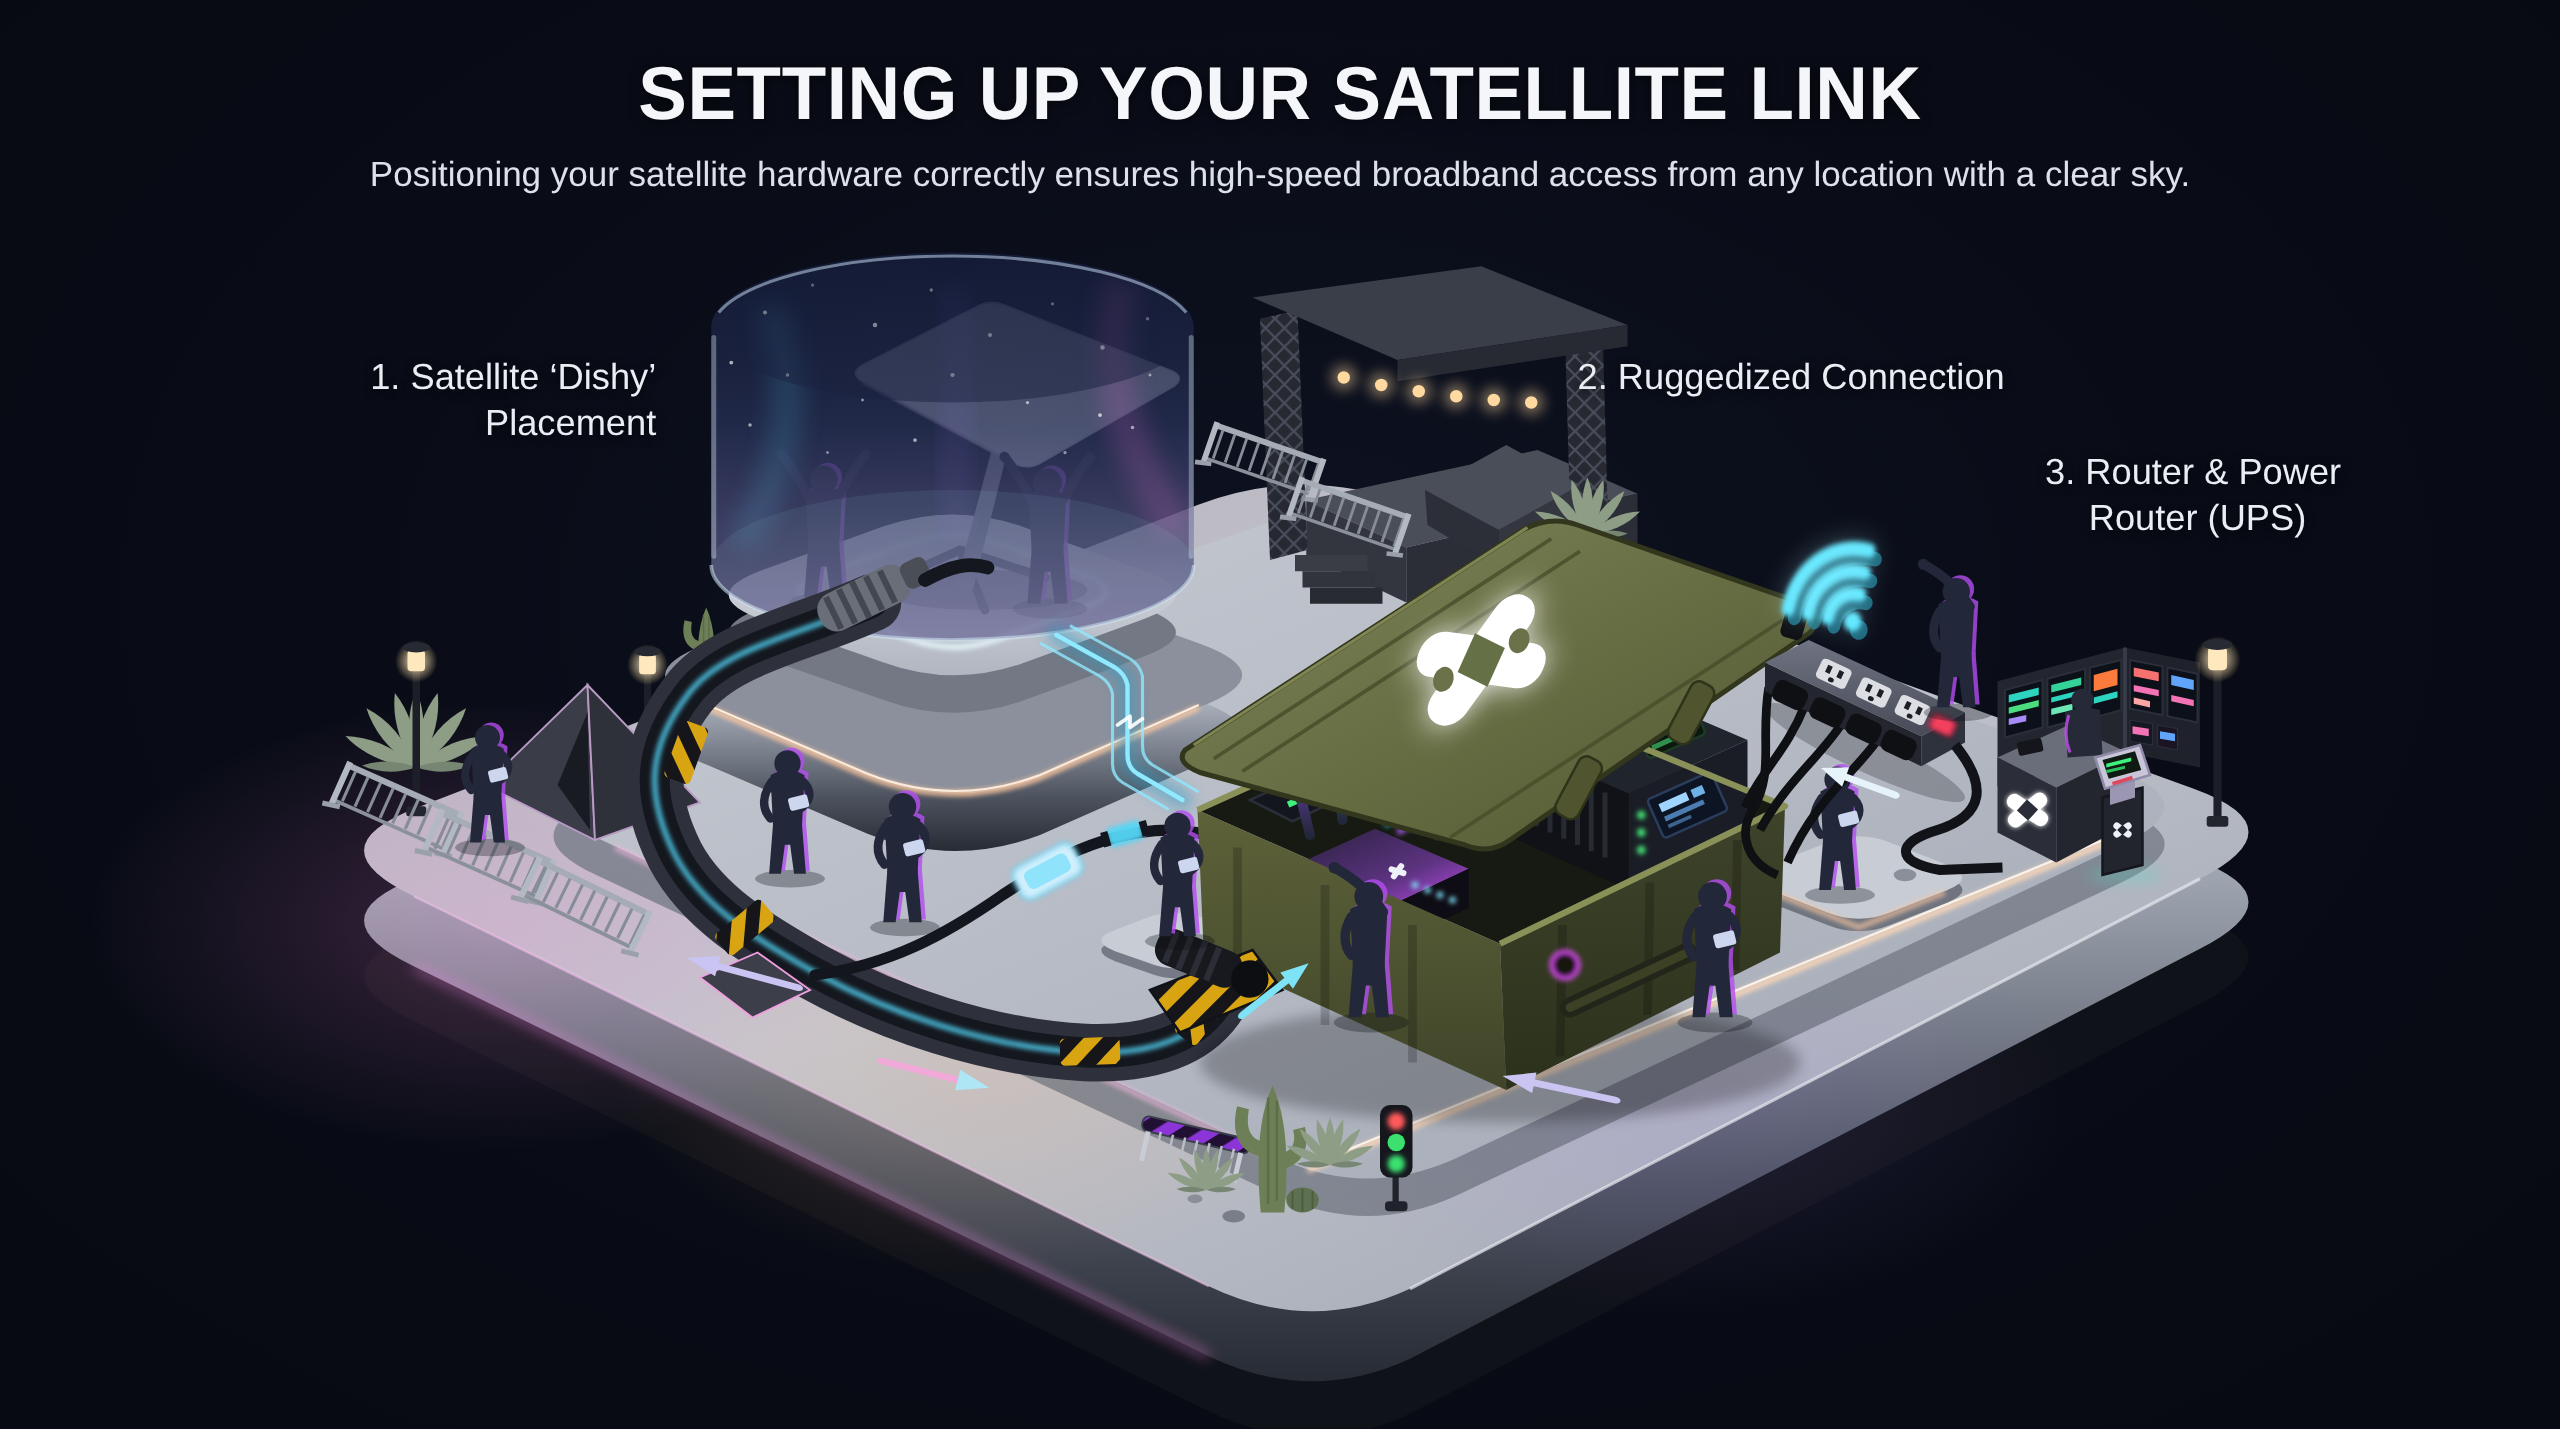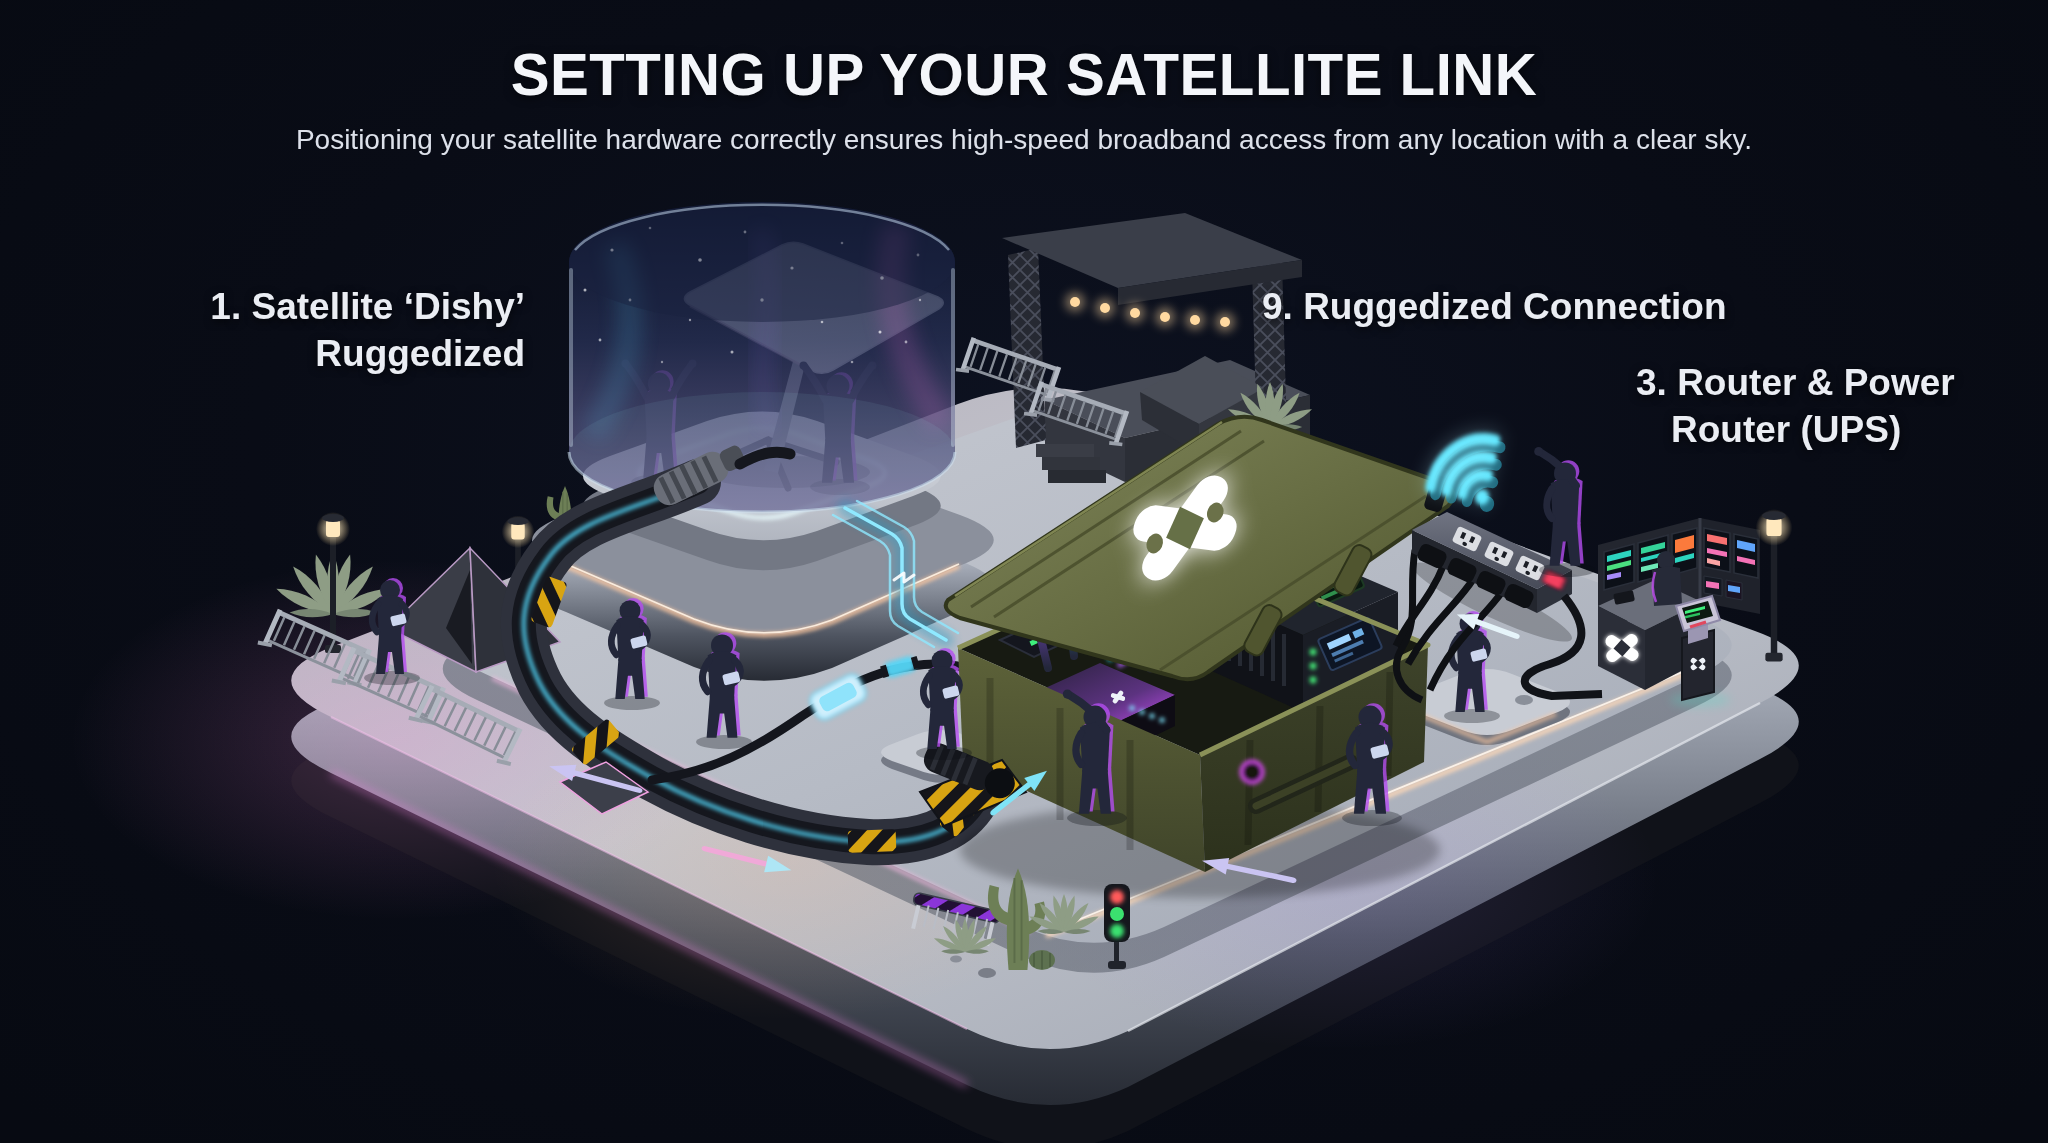--- a/index.html
+++ b/index.html
@@ -10,7 +10,7 @@
   .hdr h1{margin:0;font-size:60px;font-weight:800;letter-spacing:.5px;transform:scaleX(.97);
     text-shadow:0 2px 10px rgba(0,0,0,.6);}
   .hdr p{margin:15px 0 0;font-size:28px;font-weight:400;color:#dde1ea;}
-  .step{position:absolute;z-index:5;color:#eaedf3;font-size:37px;font-weight:700;line-height:1.26;
+  .step{position:absolute;z-index:5;color:#eaedf3;font-size:29px;font-weight:400;line-height:1.26;
     text-shadow:0 2px 8px rgba(0,0,0,.7);}
   .step-1{top:284px;right:1523px;text-align:right;}
   .step-2{top:284px;left:1262px;}

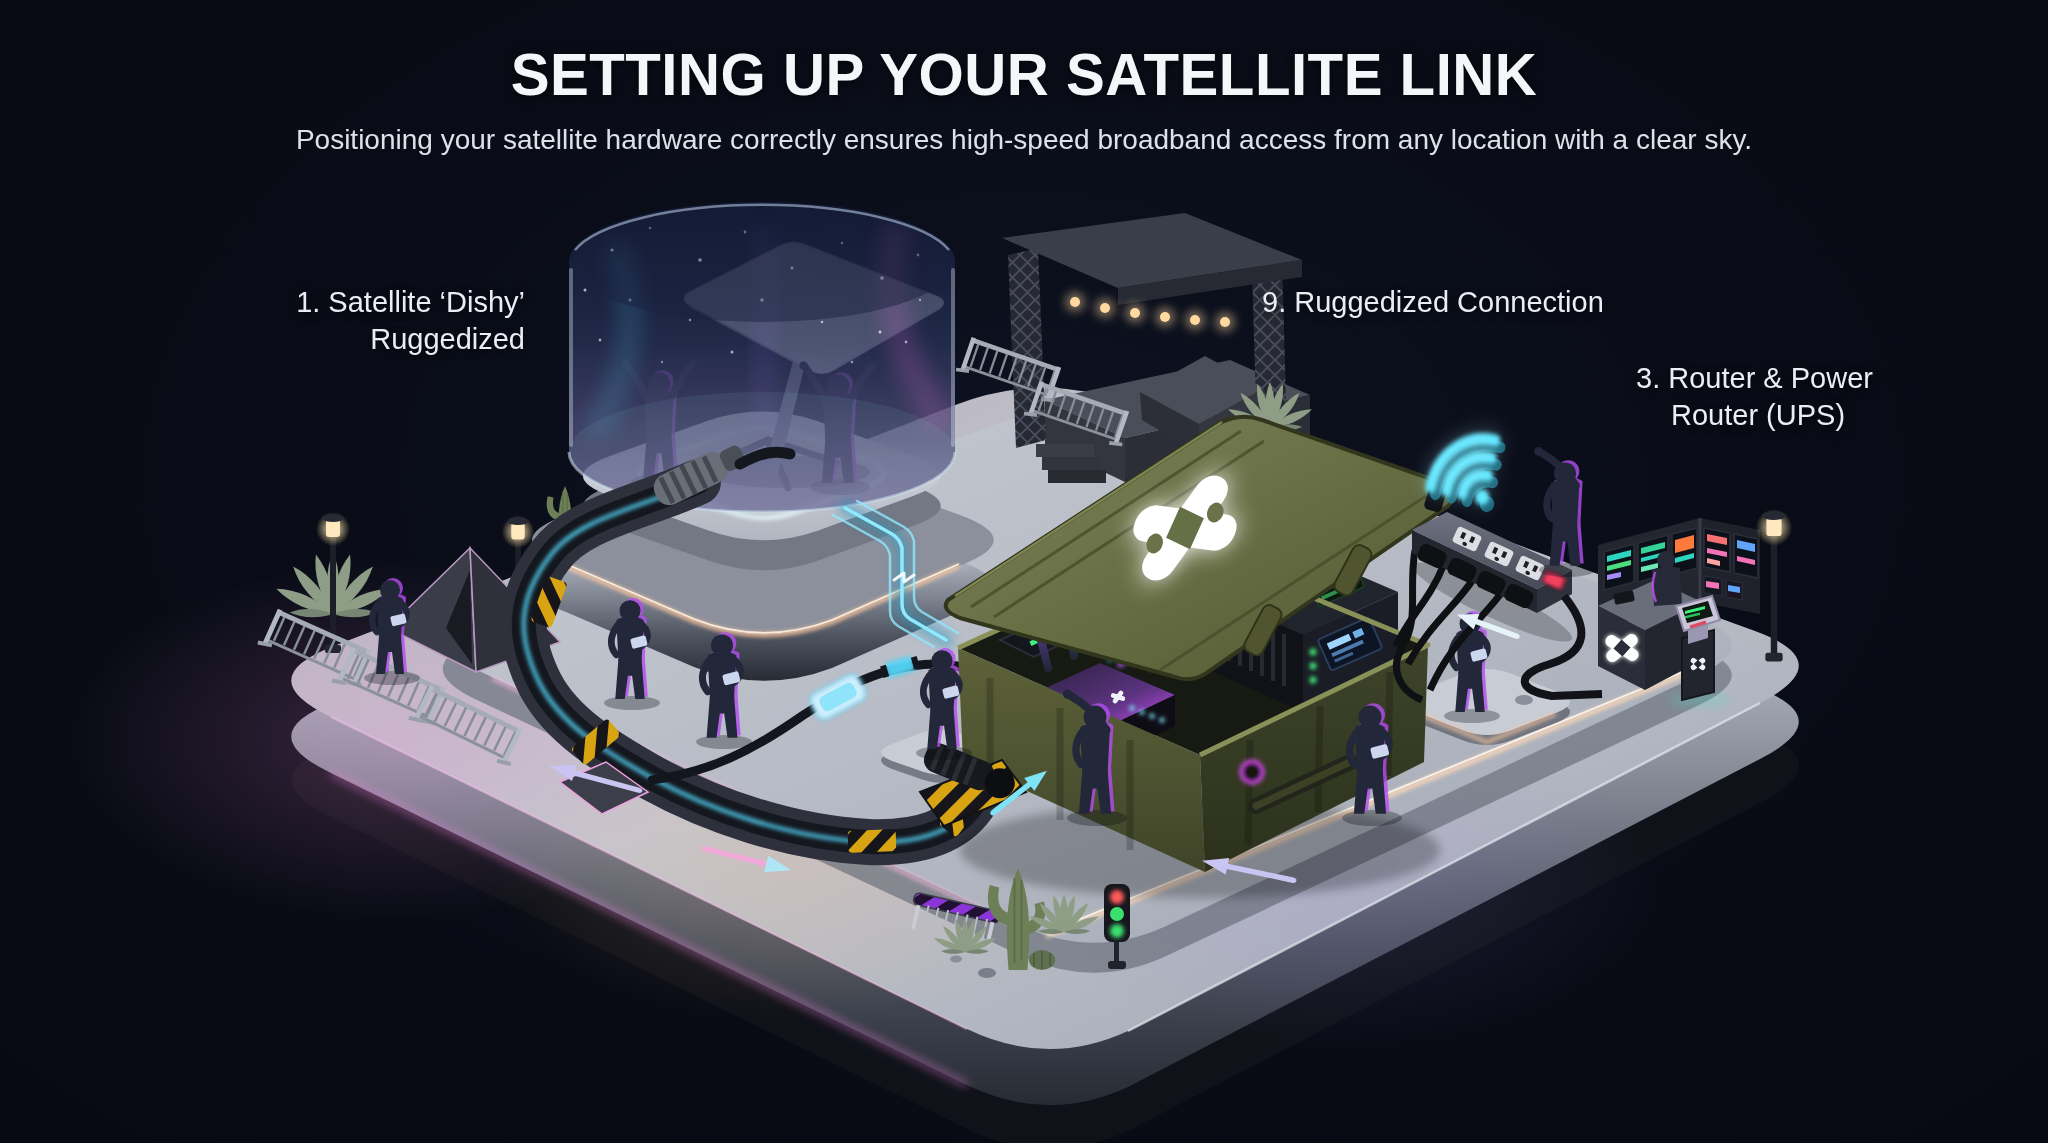--- a/index.html
+++ b/index.html
@@ -34,7 +34,7 @@
     <div class="l2">Ruggedized</div>
   </div>
   <div class="step step-2">
-    <div class="l1">9. Ruggedized Connection</div>
+    <div class="l1">2. Ruggedized Connection</div>
   </div>
   <div class="step step-3">
     <div class="l1">3. Router &amp; Power</div>

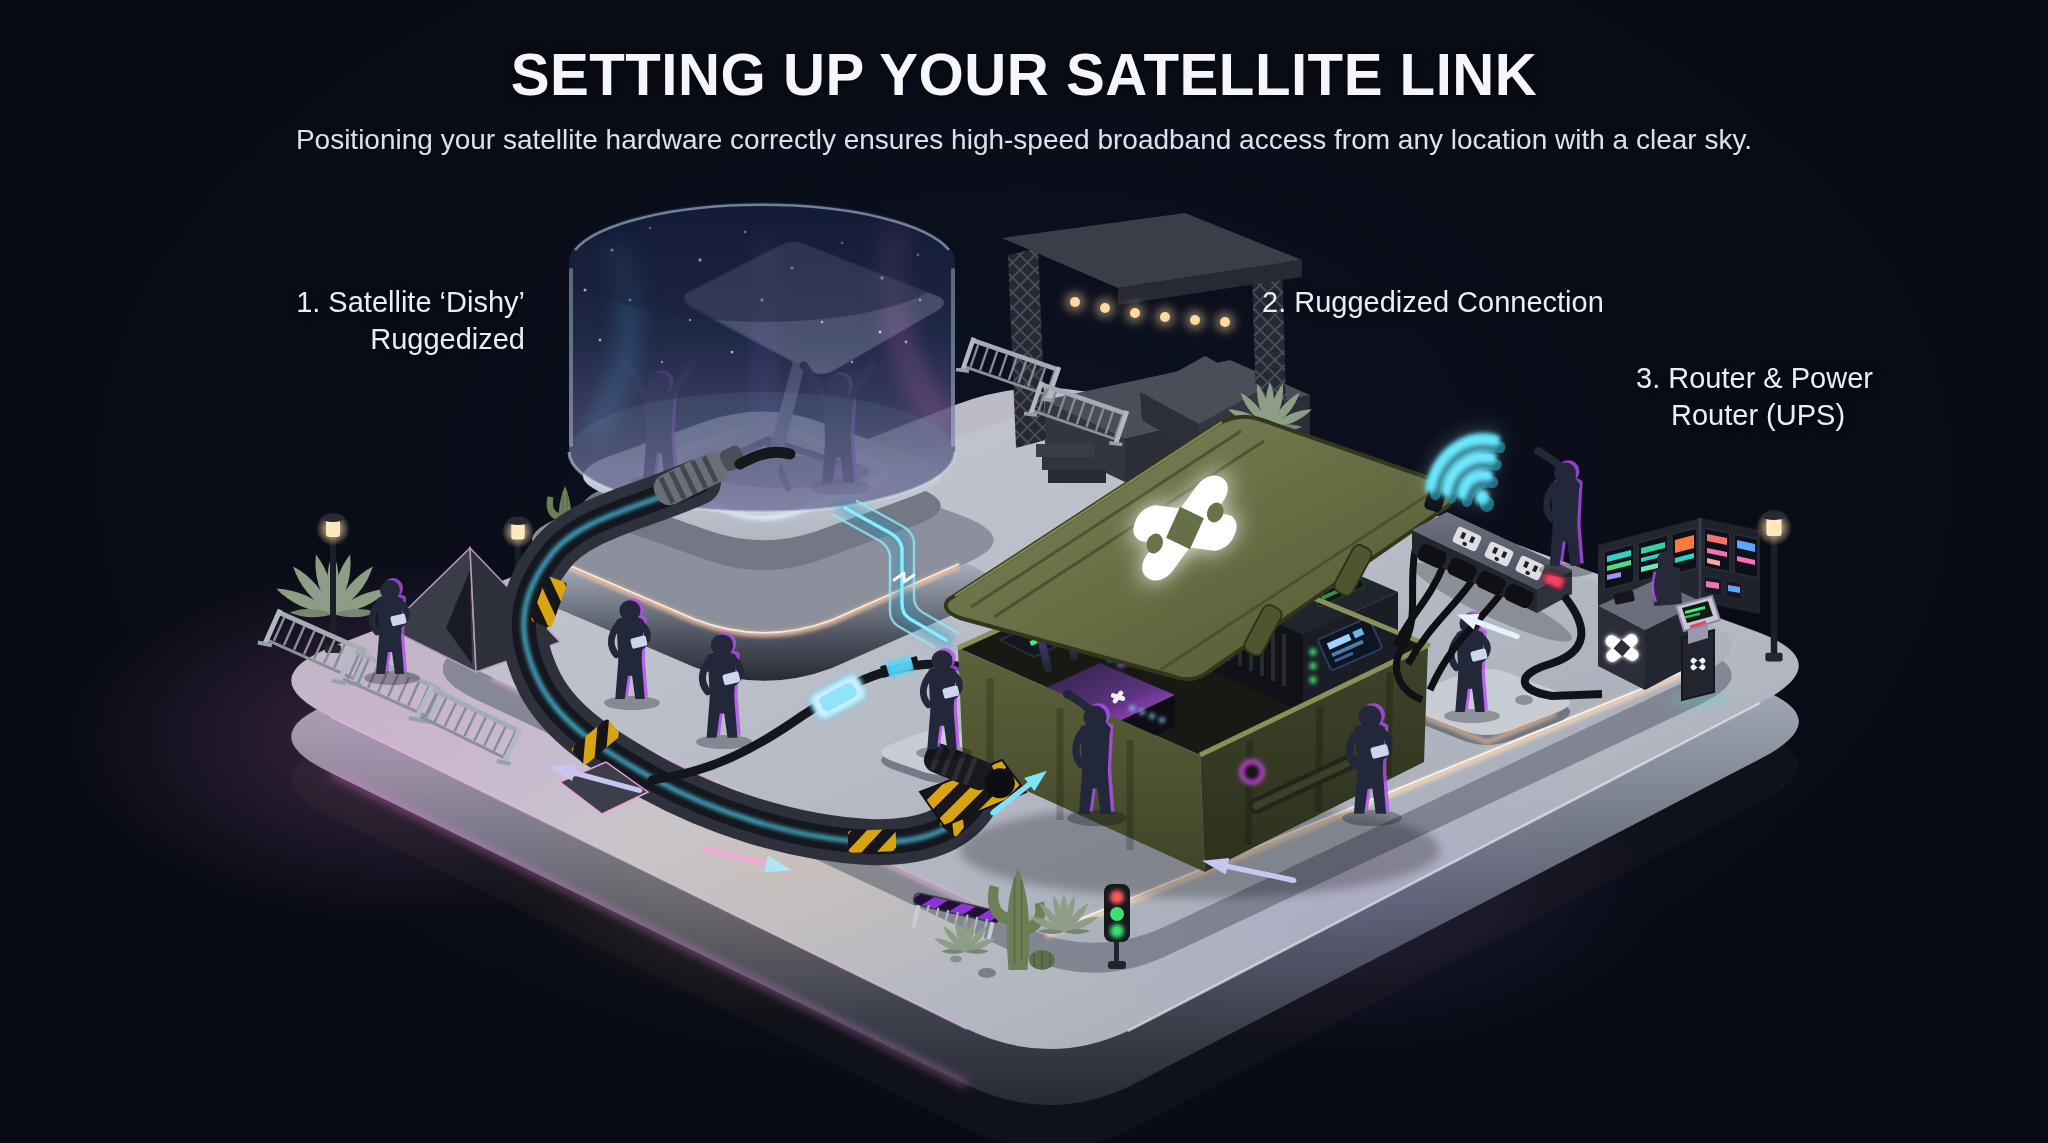--- a/index.html
+++ b/index.html
@@ -31,7 +31,7 @@
 
   <div class="step step-1">
     <div class="l1">1. Satellite ‘Dishy’</div>
-    <div class="l2">Ruggedized</div>
+    <div class="l2">Placement</div>
   </div>
   <div class="step step-2">
     <div class="l1">2. Ruggedized Connection</div>

